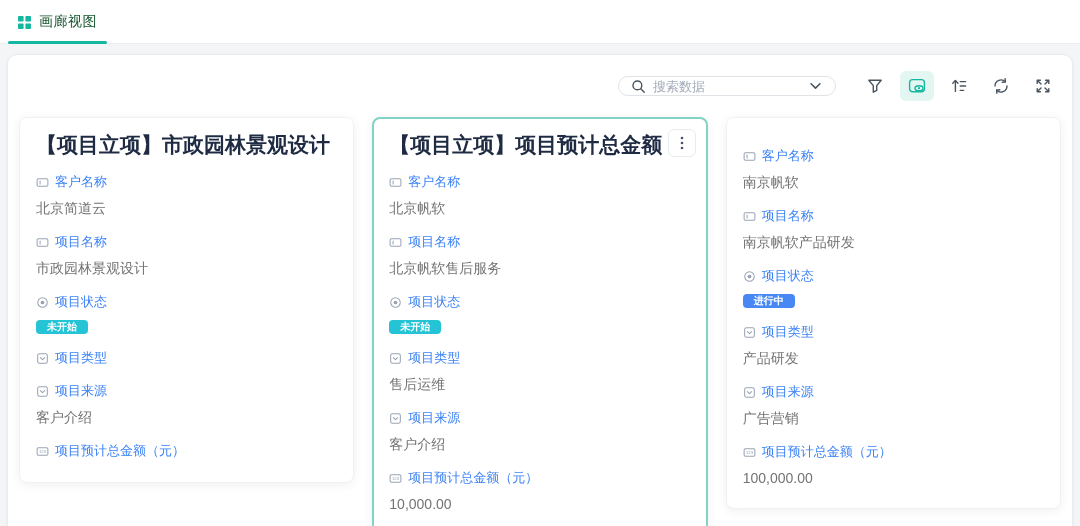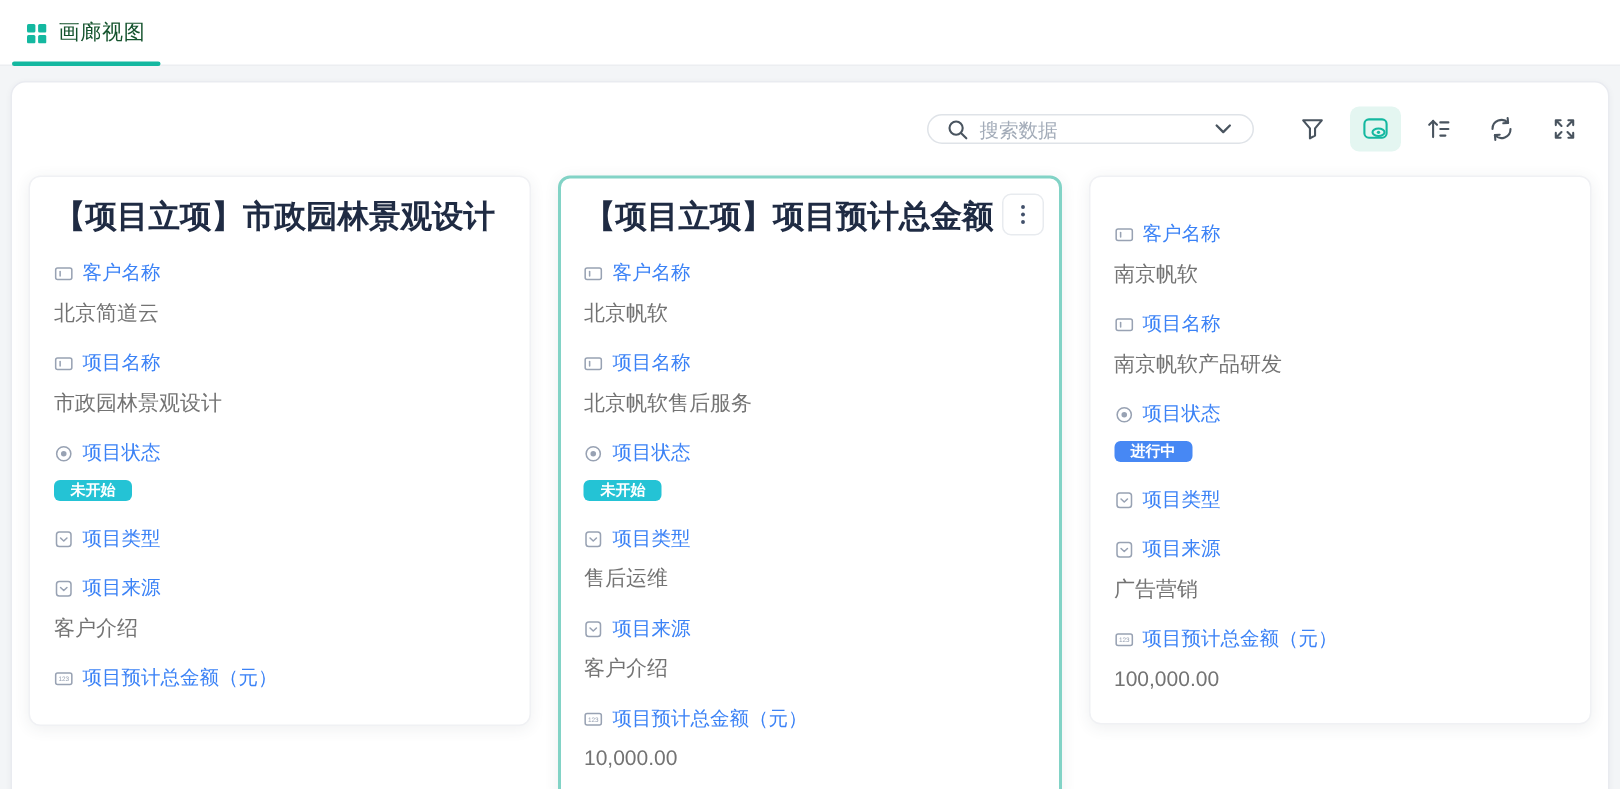--- a/index.html
+++ b/index.html
@@ -299,6 +299,7 @@
           </svg>
         <span>项目类型</span>
       </div>
+      <div class="fvalue">产品研发</div>
       <div class="flabel">
         <svg class="fi">
             <use href="#ic-select"></use>

